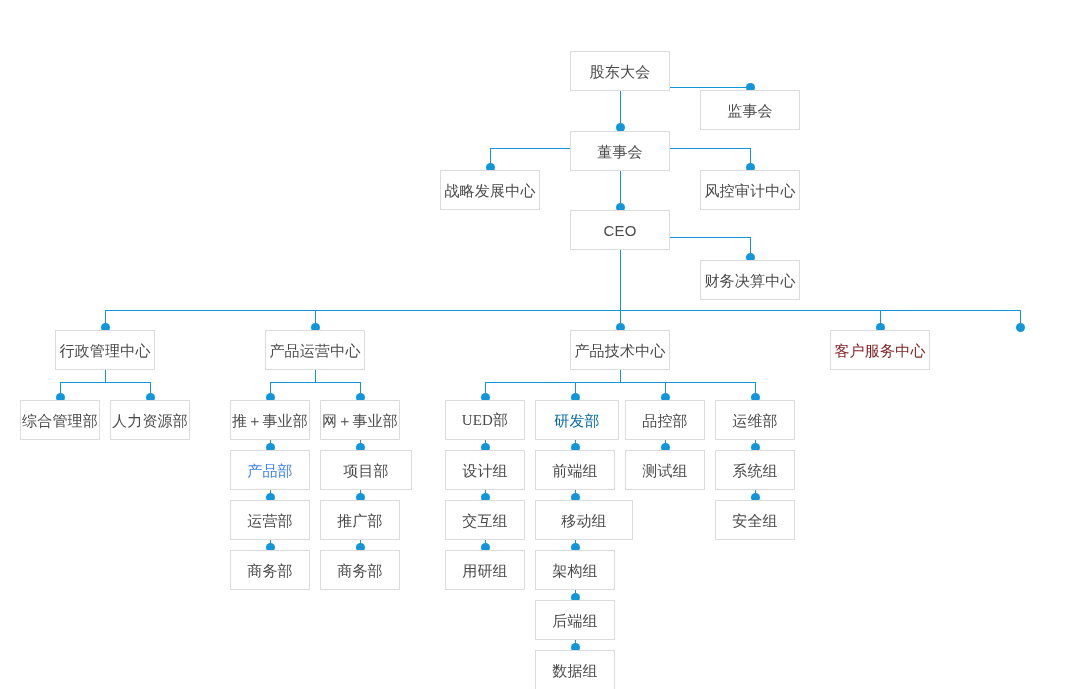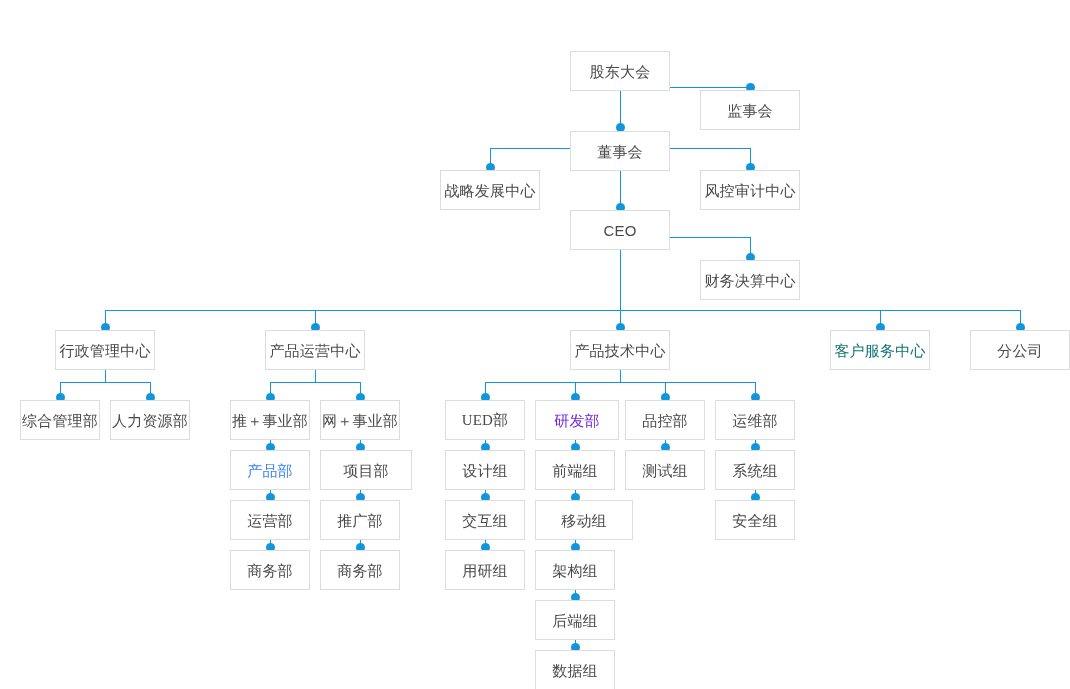--- a/index.html
+++ b/index.html
@@ -170,7 +170,7 @@
     <div class="node" style="left: 570px; top: 330px; width: 100px; height: 40px; border-color: rgb(220, 220, 220); color: rgb(74, 74, 74);">
       <span class="node-label">产品技术中心</span>
     </div>
-    <div class="node" style="left: 830px; top: 330px; width: 100px; height: 40px; border-color: rgb(220, 220, 220); color: #0f766e;">
+    <div class="node" style="left: 830px; top: 330px; width: 100px; height: 40px; border-color: rgb(220, 220, 220); color: #7f1d1d;">
       <span class="node-label">客户服务中心</span>
     </div>
     <div class="node" style="left: 970px; top: 330px; width: 100px; height: 40px; border-color: rgb(220, 220, 220); color: rgb(74, 74, 74);">

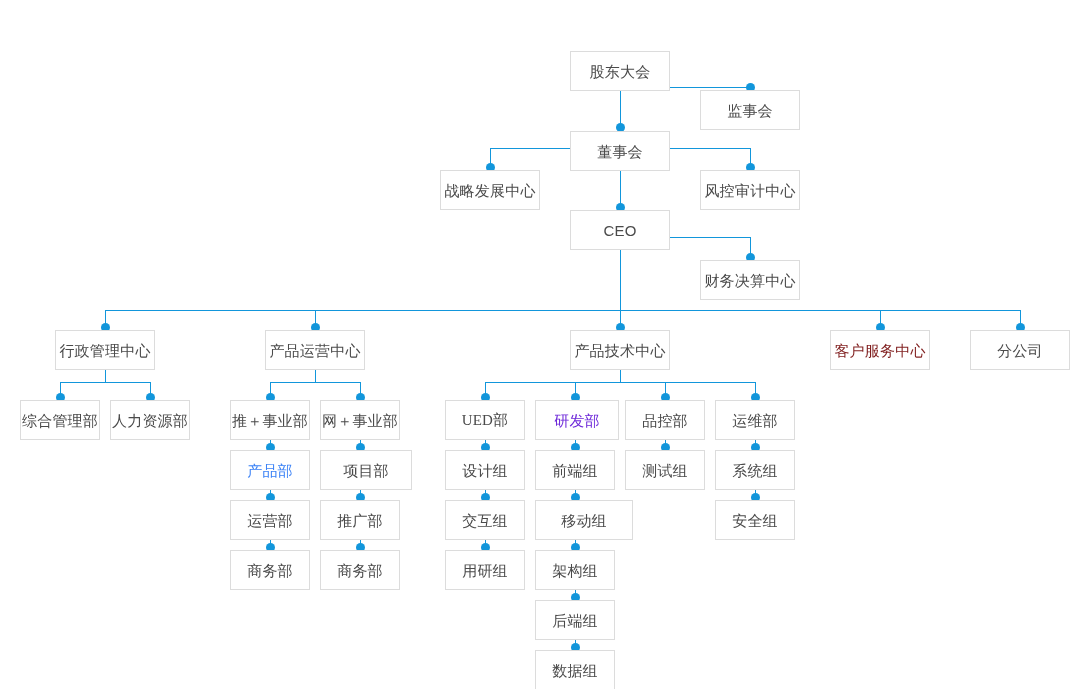--- a/index.html
+++ b/index.html
@@ -173,9 +173,6 @@
     <div class="node" style="left: 830px; top: 330px; width: 100px; height: 40px; border-color: rgb(220, 220, 220); color: #7f1d1d;">
       <span class="node-label">客户服务中心</span>
     </div>
-    <div class="node" style="left: 970px; top: 330px; width: 100px; height: 40px; border-color: rgb(220, 220, 220); color: rgb(74, 74, 74);">
-      <span class="node-label">分公司</span>
-    </div>
     <div class="node" style="left: 20px; top: 400px; width: 80px; height: 40px; border-color: rgb(220, 220, 220); color: rgb(74, 74, 74);">
       <span class="node-label">综合管理部</span>
     </div>

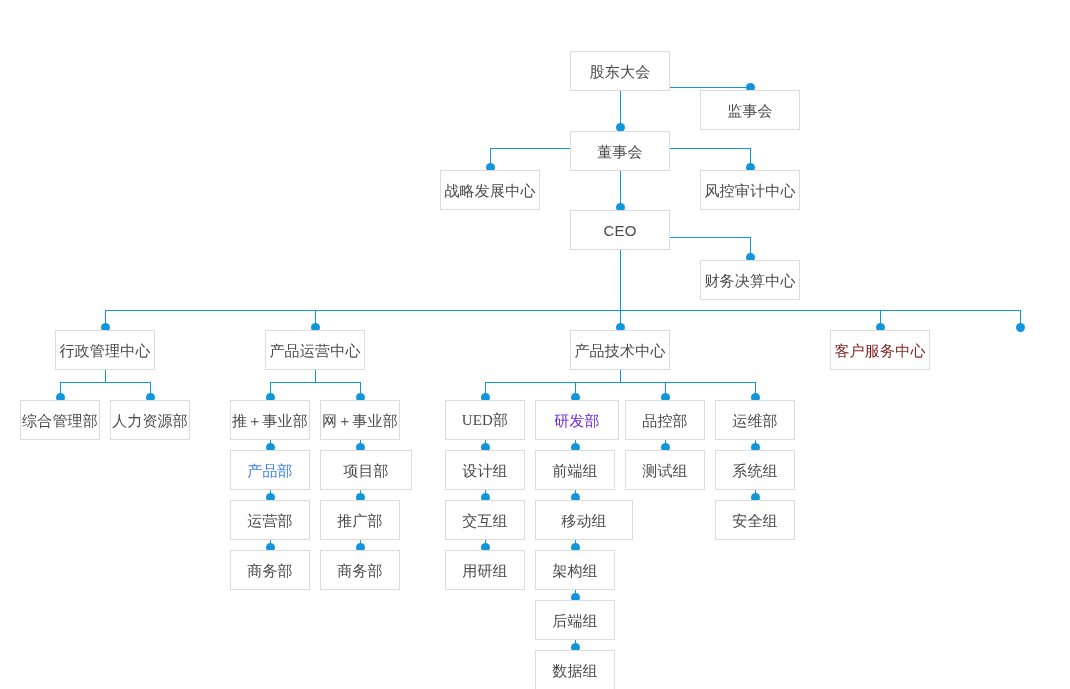--- a/index.html
+++ b/index.html
@@ -215,7 +215,7 @@
     <div class="node" style="left: 445px; top: 550px; width: 80px; height: 40px; border-color: rgb(220, 220, 220); color: rgb(74, 74, 74);">
       <span class="node-label">用研组</span>
     </div>
-    <div class="node" style="left: 535px; top: 400px; width: 84px; height: 40px; border-color: rgb(220, 220, 220); color: #6d28d9;">
+    <div class="node" style="left: 535px; top: 400px; width: 84px; height: 40px; border-color: rgb(220, 220, 220); color: #0369a1;">
       <span class="node-label">研发部</span>
     </div>
     <div class="node" style="left: 535px; top: 450px; width: 80px; height: 40px; border-color: rgb(220, 220, 220); color: rgb(74, 74, 74);">

